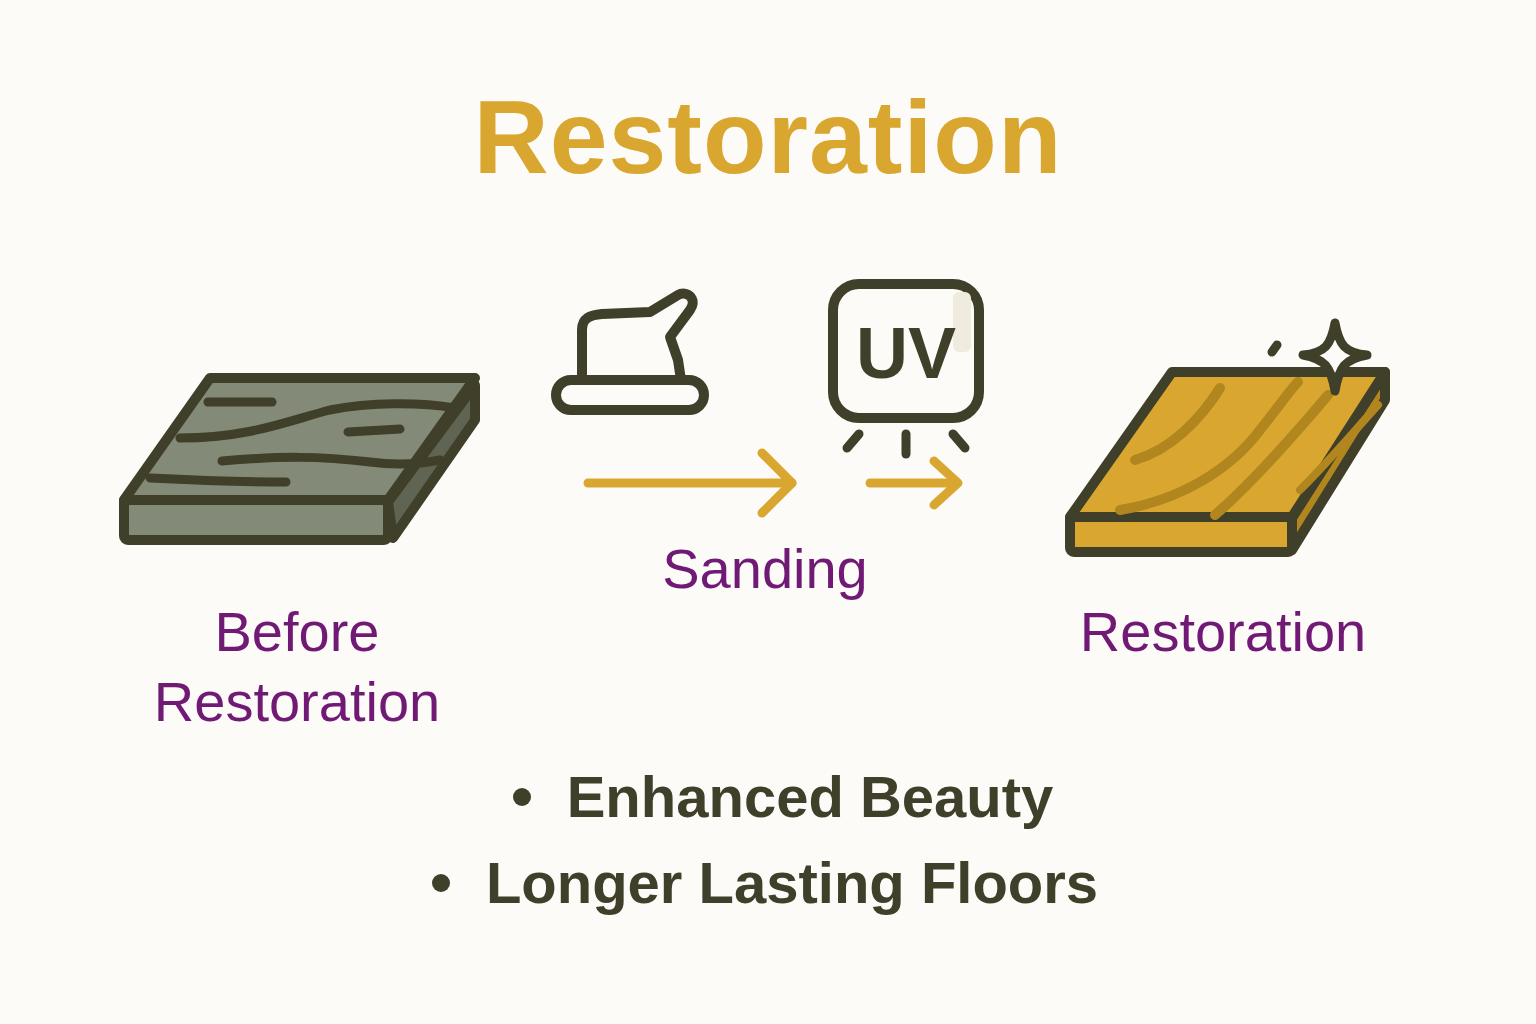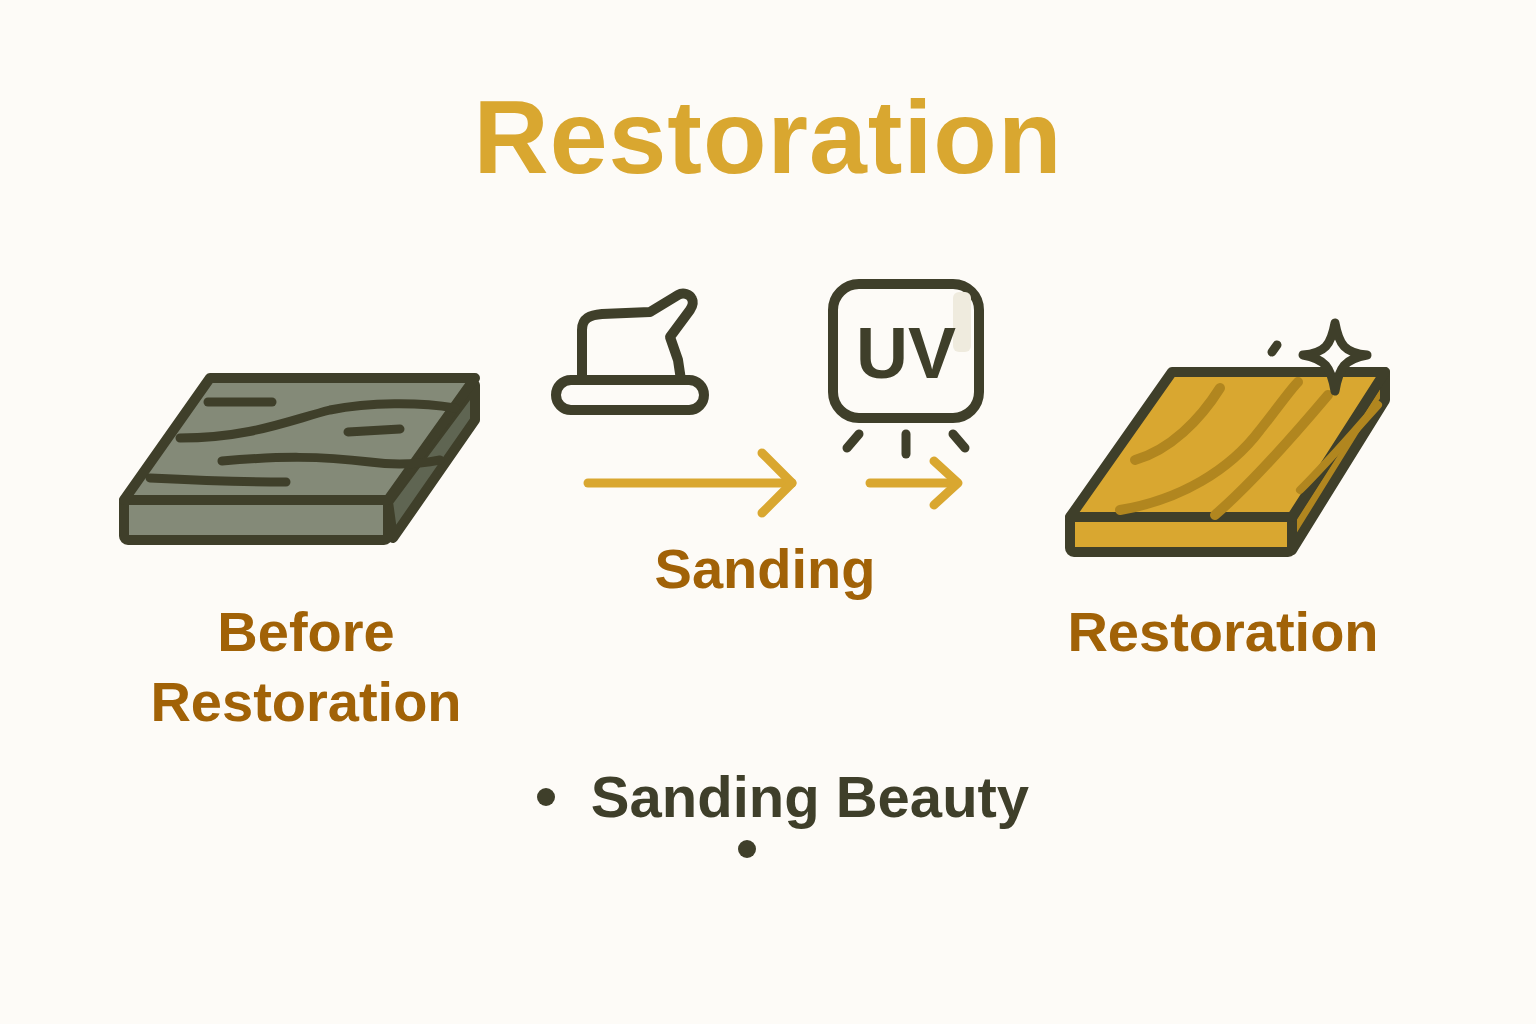--- a/index.html
+++ b/index.html
@@ -20,8 +20,8 @@
     }
     .label {
       text-align: center;
-      font-weight: bold;
-      color: #a16207;
+      font-weight: normal;
+      color: #701a75;
       font-size: 56px;
       line-height: 70px;
     }

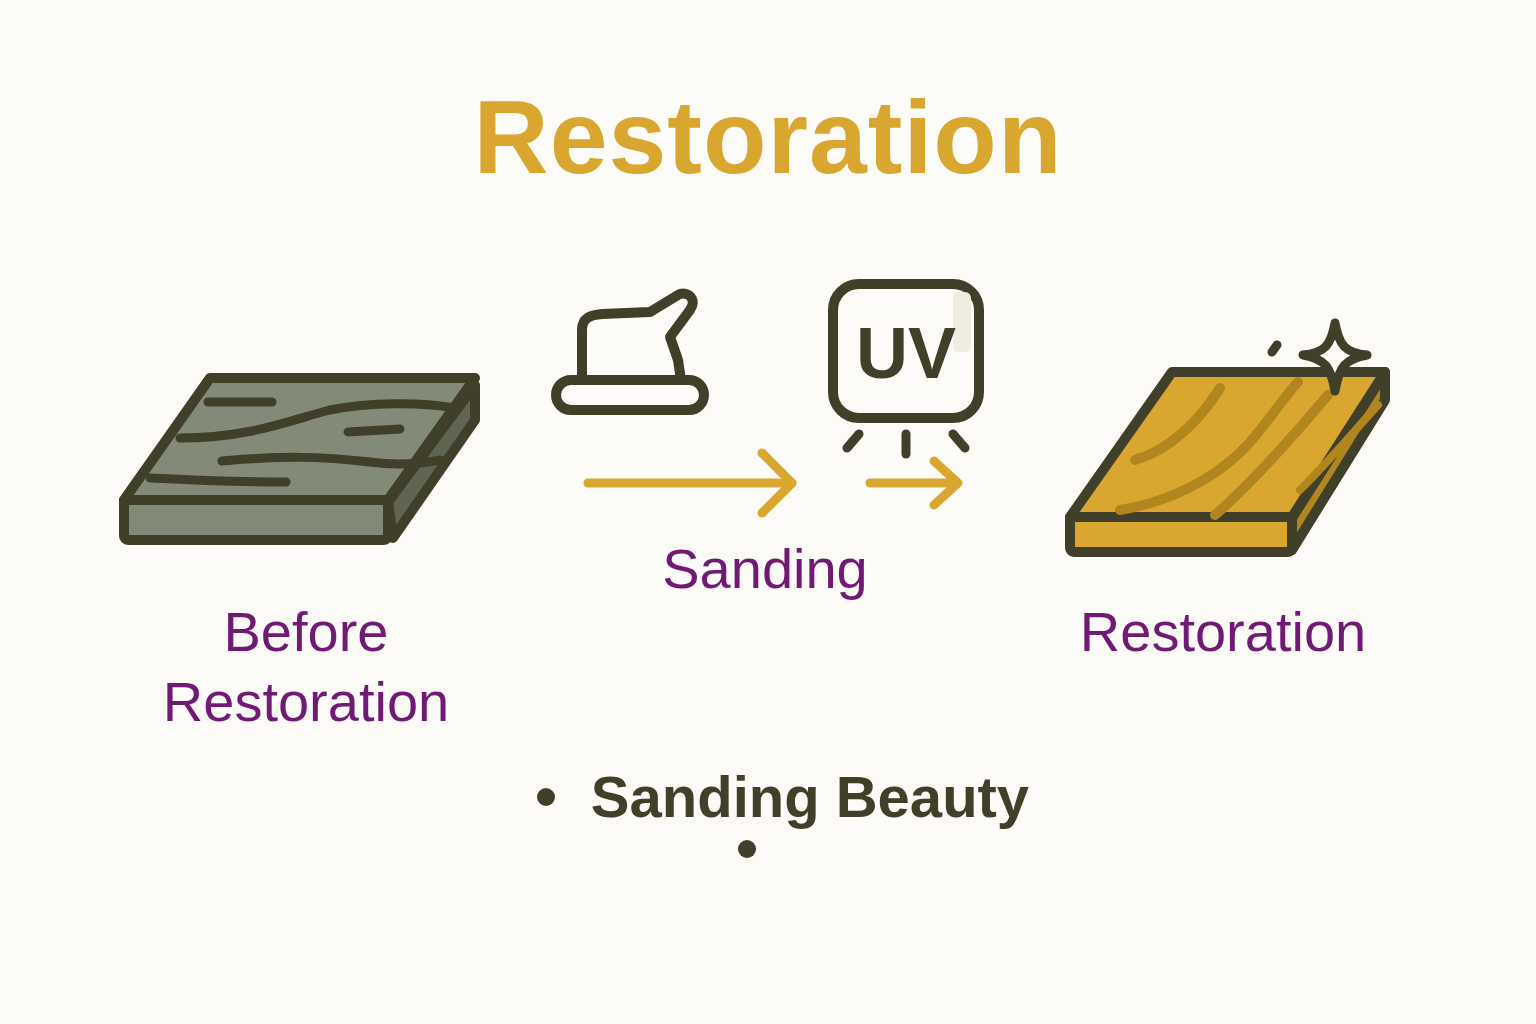--- a/index.html
+++ b/index.html
@@ -59,7 +59,7 @@
     <path d="M50,118 C90,120 140,122 186,122" stroke="#3f3f2a" stroke-width="9" stroke-linecap="round" fill="none"></path>
   </svg>
 </div>
-<div class="abs label" style="left:106px; width:400px; top:597px;">
+<div class="abs label" style="left:97px; width:400px; top:597px;">
   <div>Before</div>
   <div>Restoration</div>
 </div>

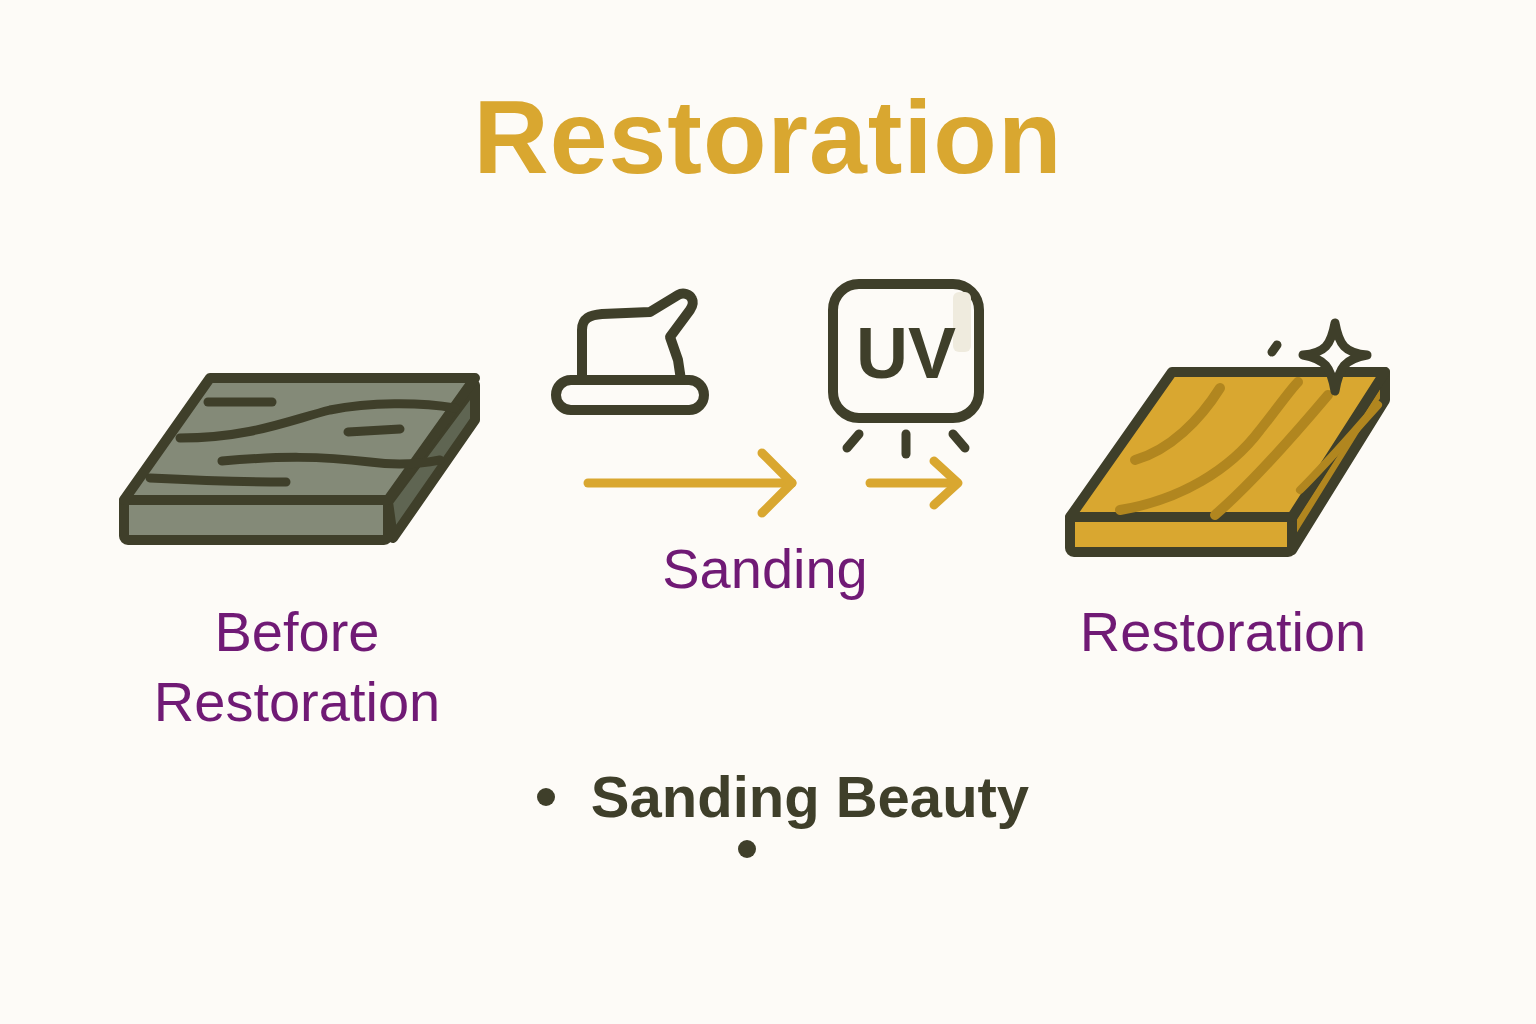--- a/index.html
+++ b/index.html
@@ -127,7 +127,7 @@
 <div class="abs bullets" style="left:0; width:1536px; top:754px;">
   <div class="bullet-row" style="margin-left:30px;">
     <span class="bullet-dot"></span>
-    <span>Sanding Beauty</span>
+    <span>Enhanced Beauty</span>
   </div>
   <div class="bullet-row" style="margin-left:-6px;">
     <span class="bullet-dot"></span>

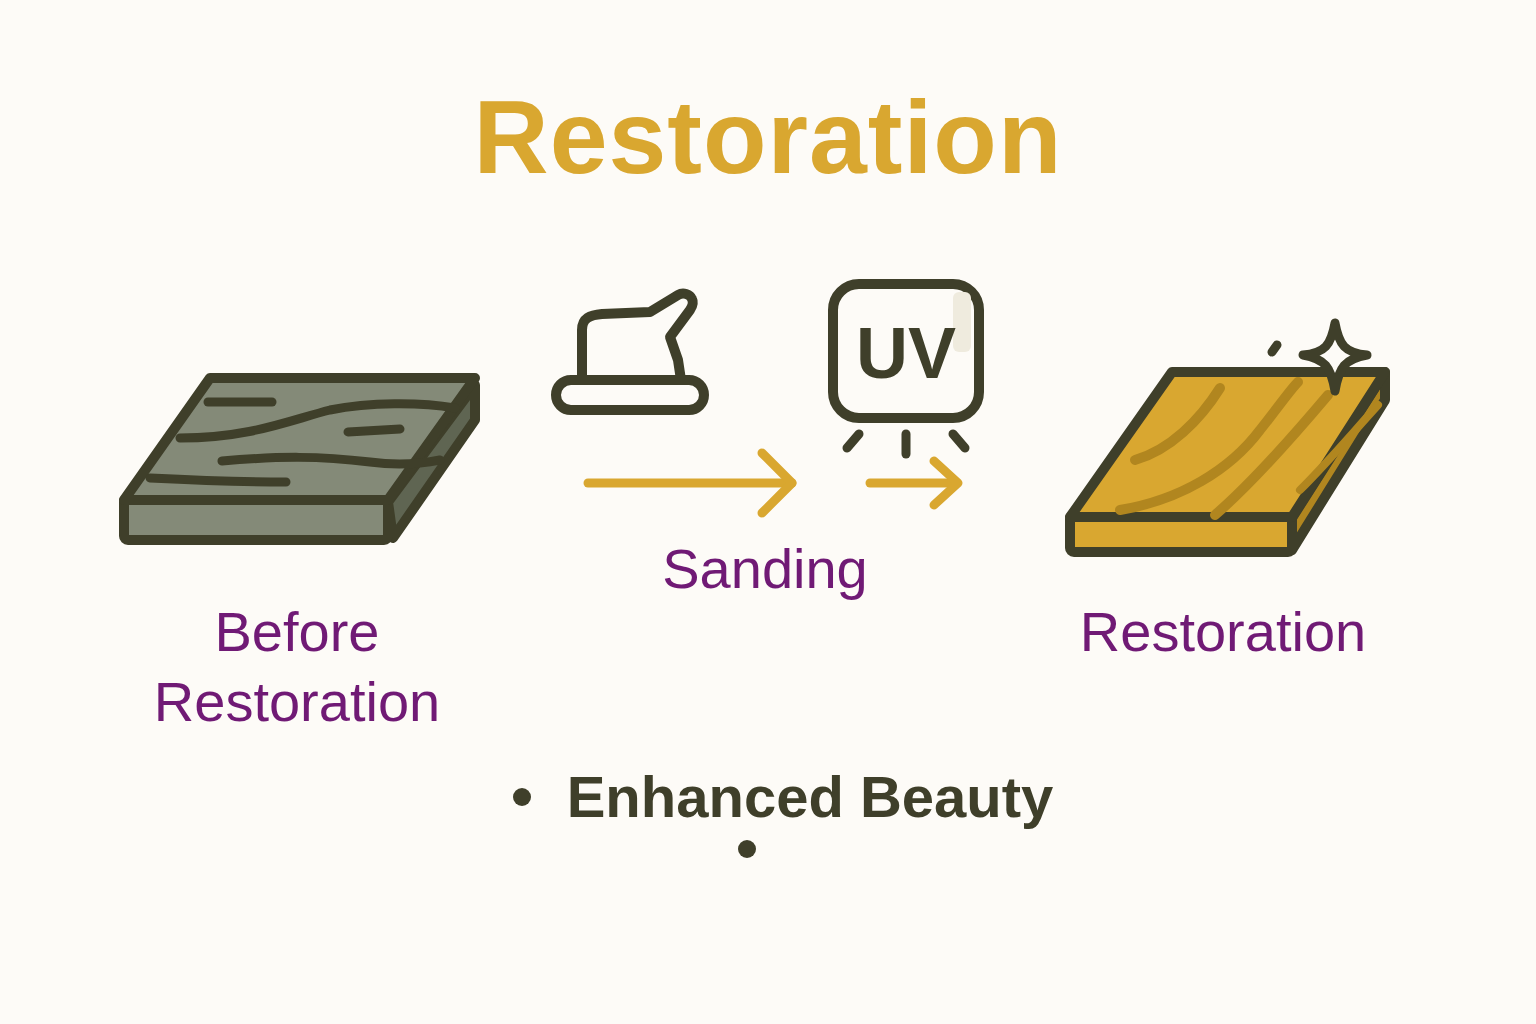--- a/index.html
+++ b/index.html
@@ -131,6 +131,7 @@
   </div>
   <div class="bullet-row" style="margin-left:-6px;">
     <span class="bullet-dot"></span>
+    <span>Longer Lasting Floors</span>
   </div>
 </div>
 

